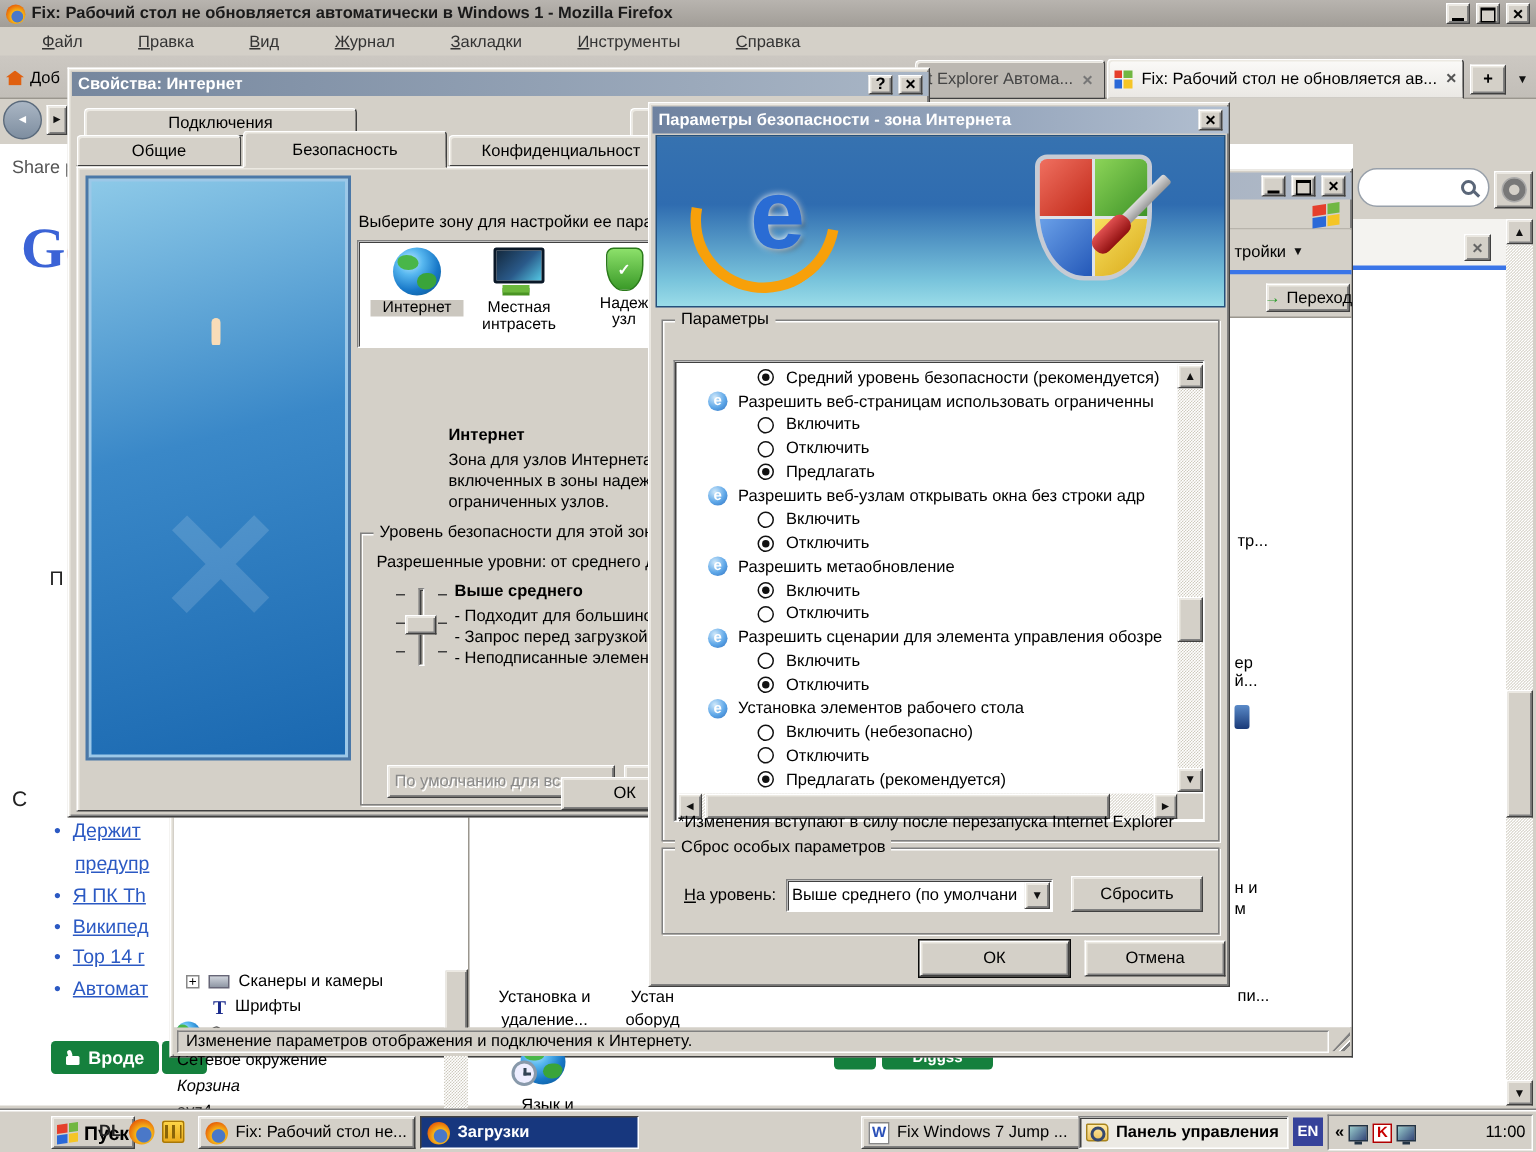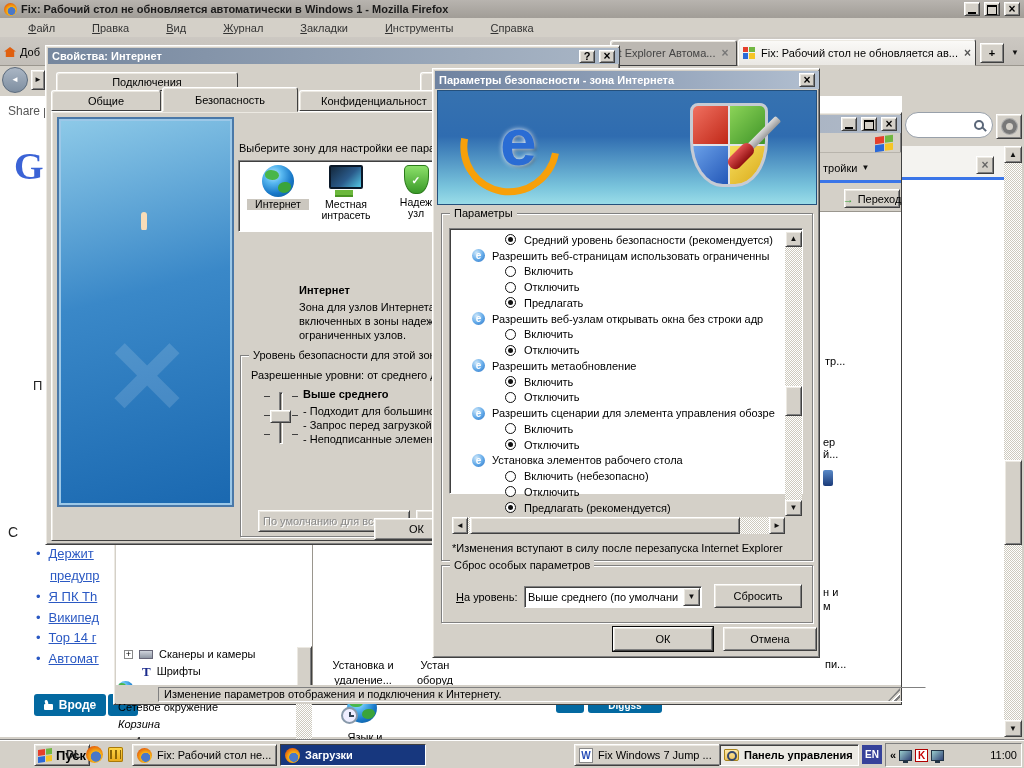--- a/index.html
+++ b/index.html
@@ -462,7 +462,7 @@
 
     <div class="abs etched" style="left:8px;top:144px;width:372px;height:348px;">
       <span class="glabel">Параметры</span>
-      <div class="abs in" style="left:7px;top:14px;width:354px;height:266px;">
+      <div class="abs in" style="left:7px;top:26px;width:354px;height:308px;">
         <div class="abs" style="left:2px;top:3px;width:332px;height:284px;">
           <div class="srow r">
               <span class="radio sel"></span>

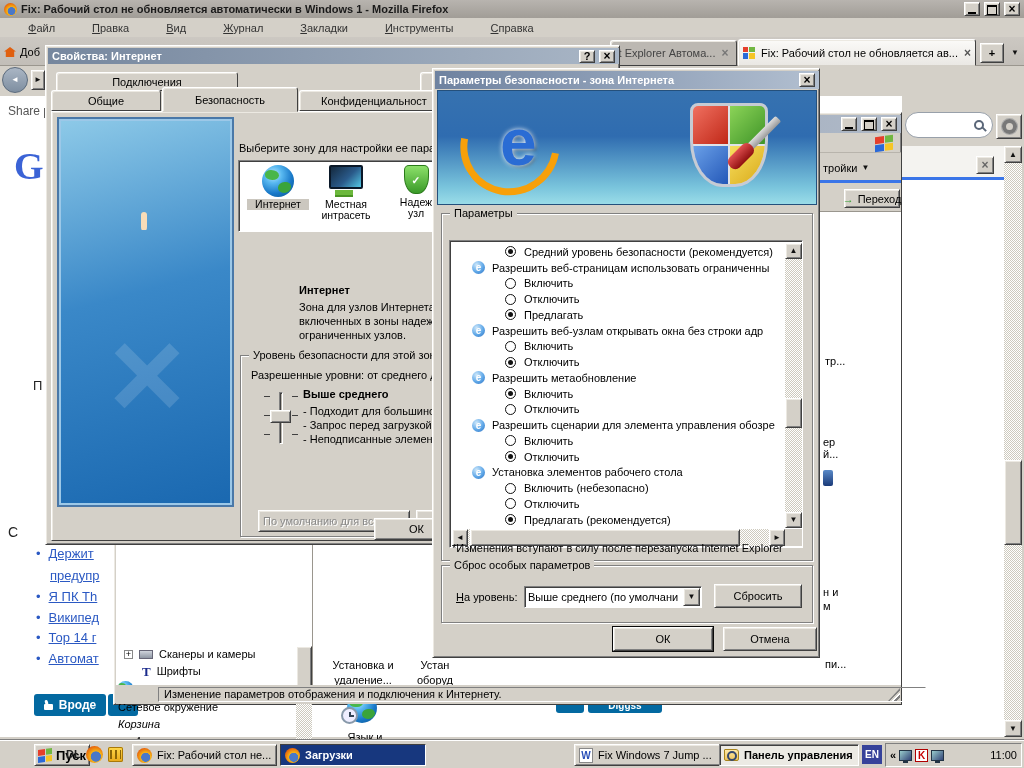--- a/index.html
+++ b/index.html
@@ -357,7 +357,7 @@
     </div>
 
     <div class="abs" style="left:2px;top:572px;width:785px;height:19px;background:#d4d0c8;">
-      <div class="abs" style="left:2px;top:2px;width:768px;height:15px;border:1px solid;border-color:#808080 #fff #fff #808080;padding:0 5px;line-height:13px;margin-left:40px;">Изменение параметров отображения и подключения к Интернету.</div>
+      <div class="abs" style="left:2px;top:2px;width:768px;height:15px;border:1px solid;border-color:#808080 #fff #fff #808080;padding:0 5px;line-height:13px;">Изменение параметров отображения и подключения к Интернету.</div>
       <div class="abs" style="left:772px;top:3px;width:12px;height:13px;background:repeating-linear-gradient(135deg,transparent 0 2px,#fff 2px 3px,#808080 3px 5px);clip-path:polygon(100% 0,100% 100%,0 100%);"></div>
     </div>
   </div>

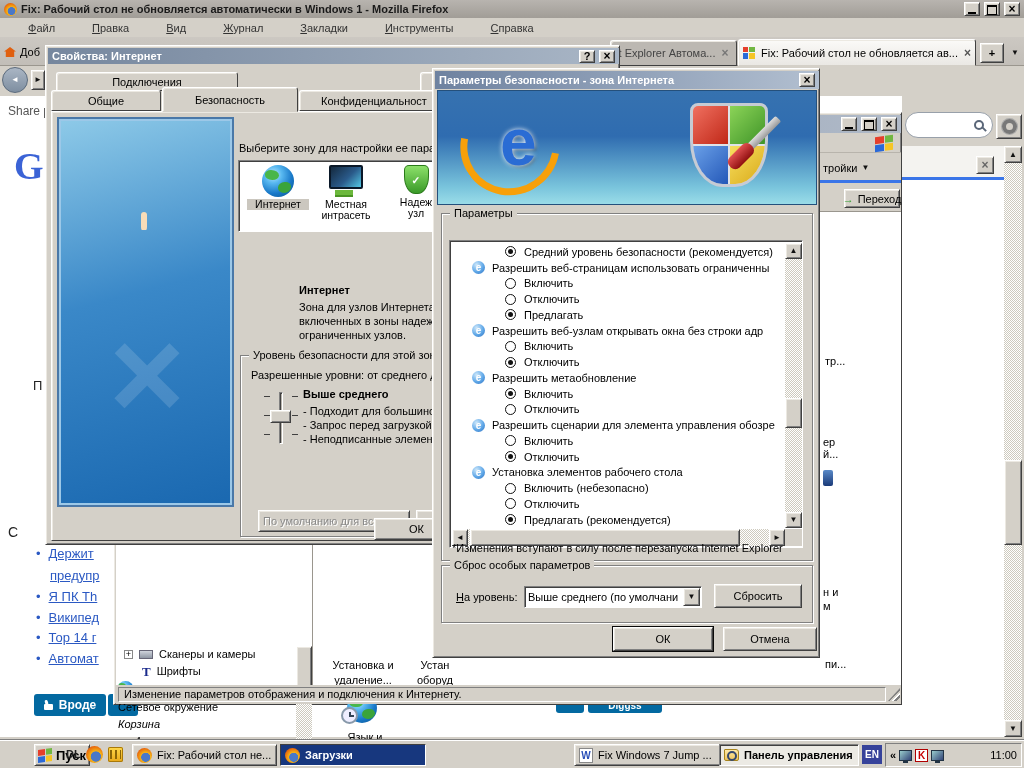--- a/index.html
+++ b/index.html
@@ -118,7 +118,7 @@
   .globe-xs { width:17px; height:17px; }
   .link { color:#2b59c3; text-decoration:underline; font-size:13px; }
   .bullet { color:#2b59c3; font-size:13px; }
-  .sock { background:#0369a1; color:#fff; font-weight:bold; border-radius:3px;
+  .sock { background:#15803d; color:#fff; font-weight:bold; border-radius:3px;
           display:flex; align-items:center; justify-content:center; gap:4px; }
   .mon-big { width:34px; height:24px; background:linear-gradient(135deg,#14293e,#2a5a8a 55%,#54c8e4);
              border:2px solid #0a1828; border-radius:2px; position:relative; }

